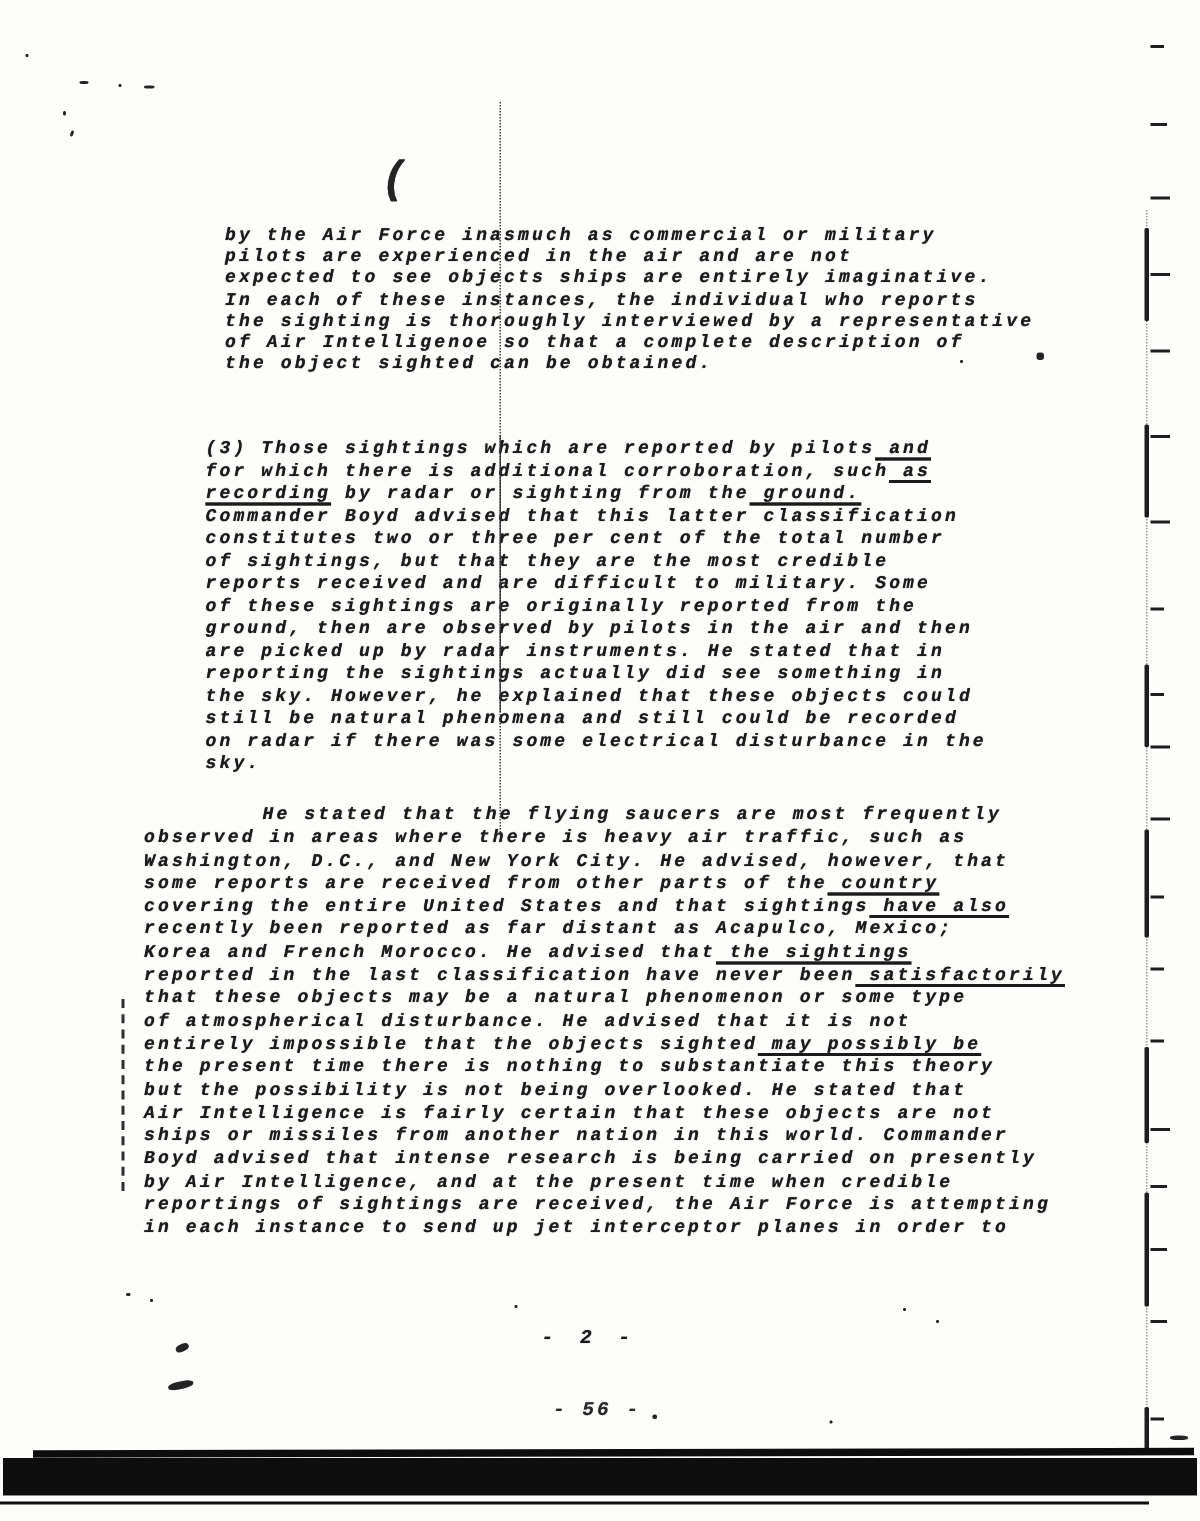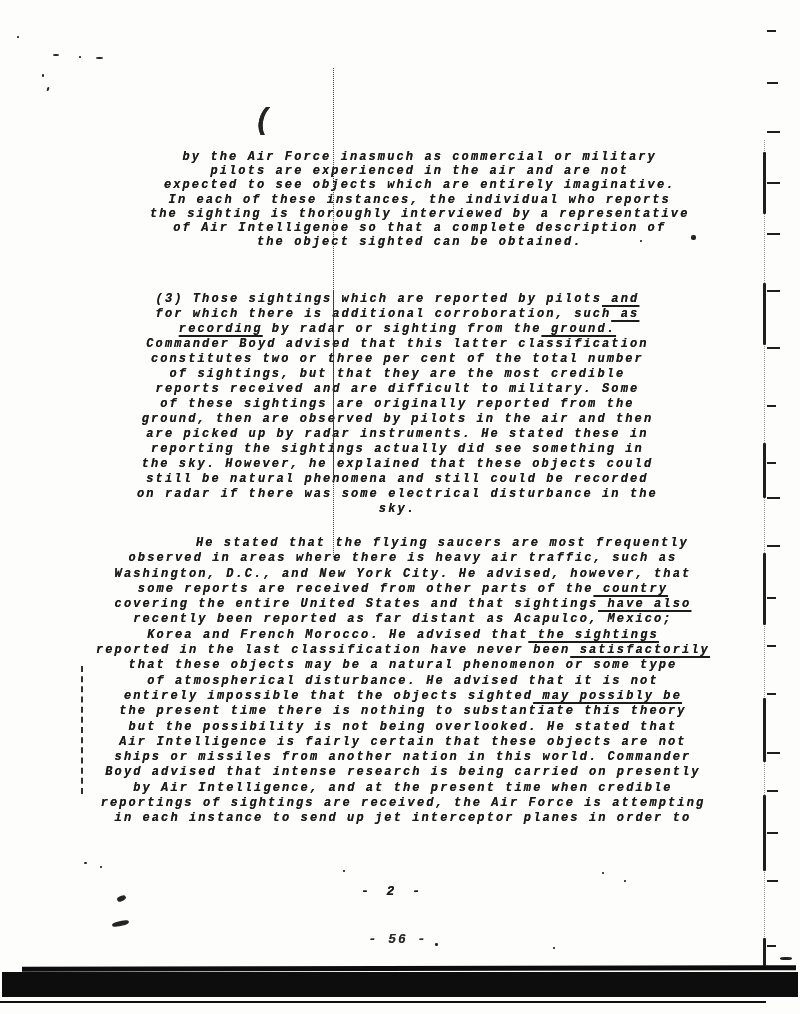--- a/index.html
+++ b/index.html
@@ -18,7 +18,7 @@
     letter-spacing:2.1px;white-space:nowrap;
     text-shadow:0 0 .6px rgba(25,25,25,.85);
   }
-  .para .line{display:block;text-align:center;}
+  .para .line{display:block;}
   .para1{left:150px;top:150px;line-height:14.2px;}
   .para2{left:137px;top:292px;line-height:15px;}
   .para3{left:96px;top:536px;line-height:15.3px;}

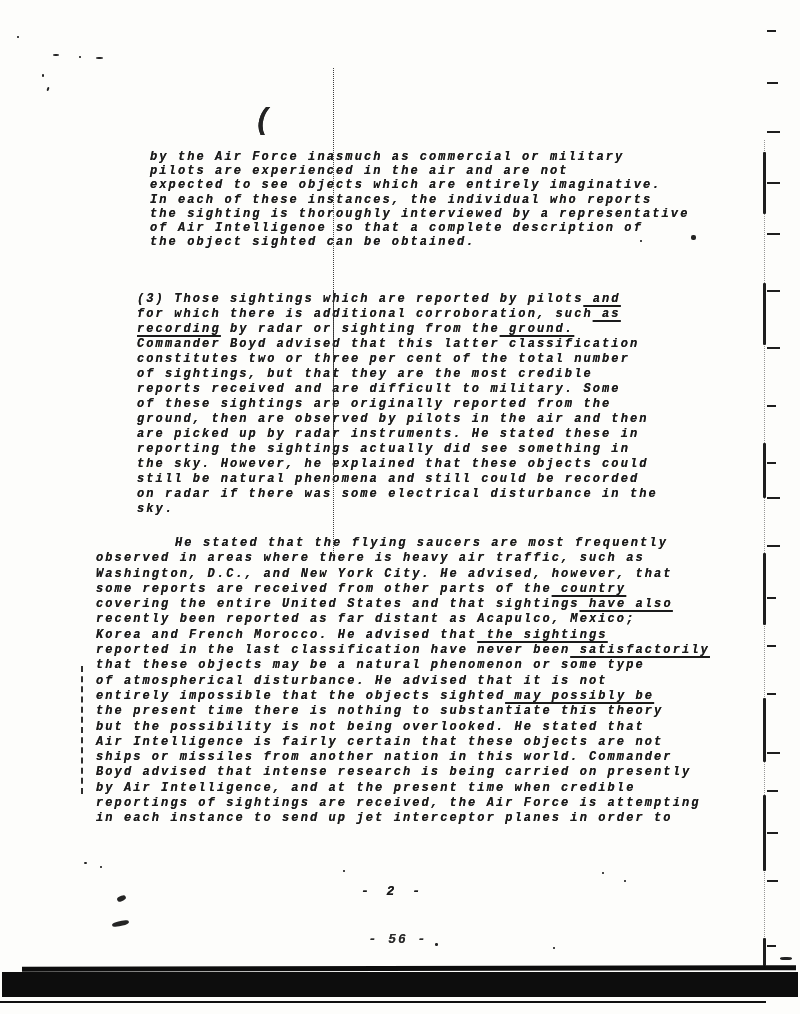--- a/index.html
+++ b/index.html
@@ -89,7 +89,7 @@
   <div class="para para1">
       <div class="line">by the Air Force inasmuch as commercial or military</div>
       <div class="line">pilots are experienced in the air and are not</div>
-      <div class="line">expected to see objects which are entirely imaginative.</div>
+      <div class="line">expected to see objects ships are entirely imaginative.</div>
       <div class="line">In each of these instances, the individual who reports</div>
       <div class="line">the sighting is thoroughly interviewed by a representative</div>
       <div class="line">of Air Intelligenoe so that a complete description of</div>

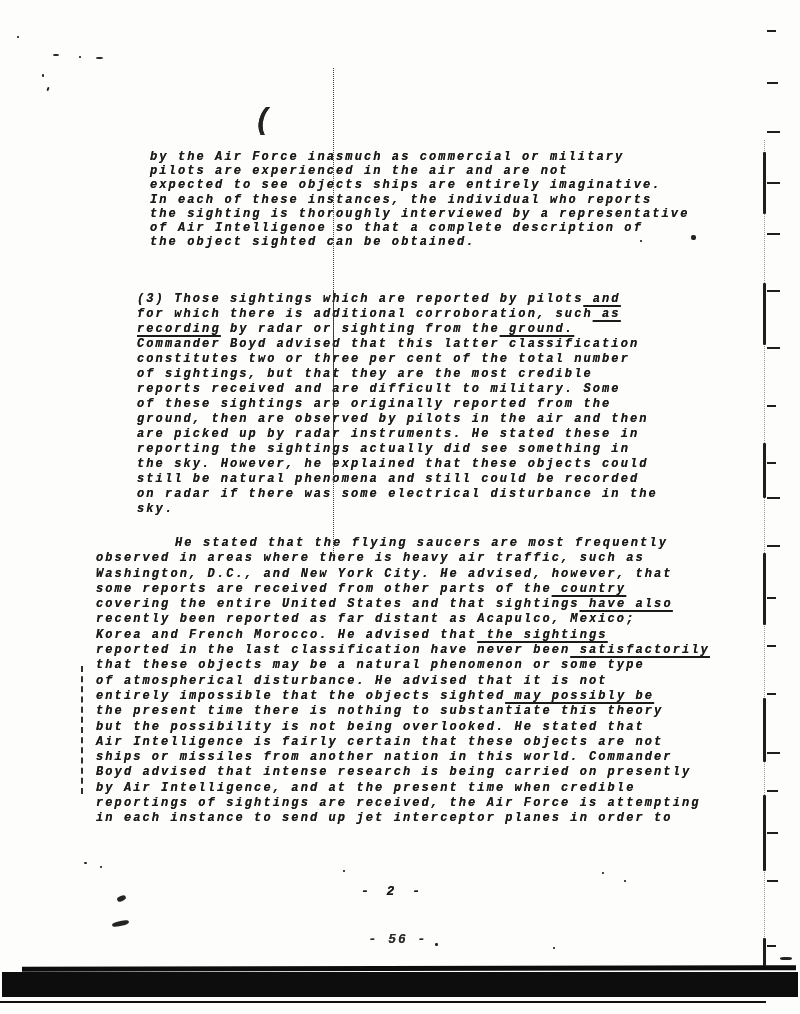--- a/index.html
+++ b/index.html
@@ -105,7 +105,7 @@
       <div class="line">reports received and are difficult to military.  Some</div>
       <div class="line">of these sightings are originally reported from the</div>
       <div class="line">ground, then are observed by pilots in the air and then</div>
-      <div class="line">are picked up by radar instruments.  He stated these in</div>
+      <div class="line">are picked up by radar instruments.  He stated that in</div>
       <div class="line">reporting the sightings actually did see something in</div>
       <div class="line">the sky.  However, he explained that these objects could</div>
       <div class="line">still be natural phenomena and still could be recorded</div>

